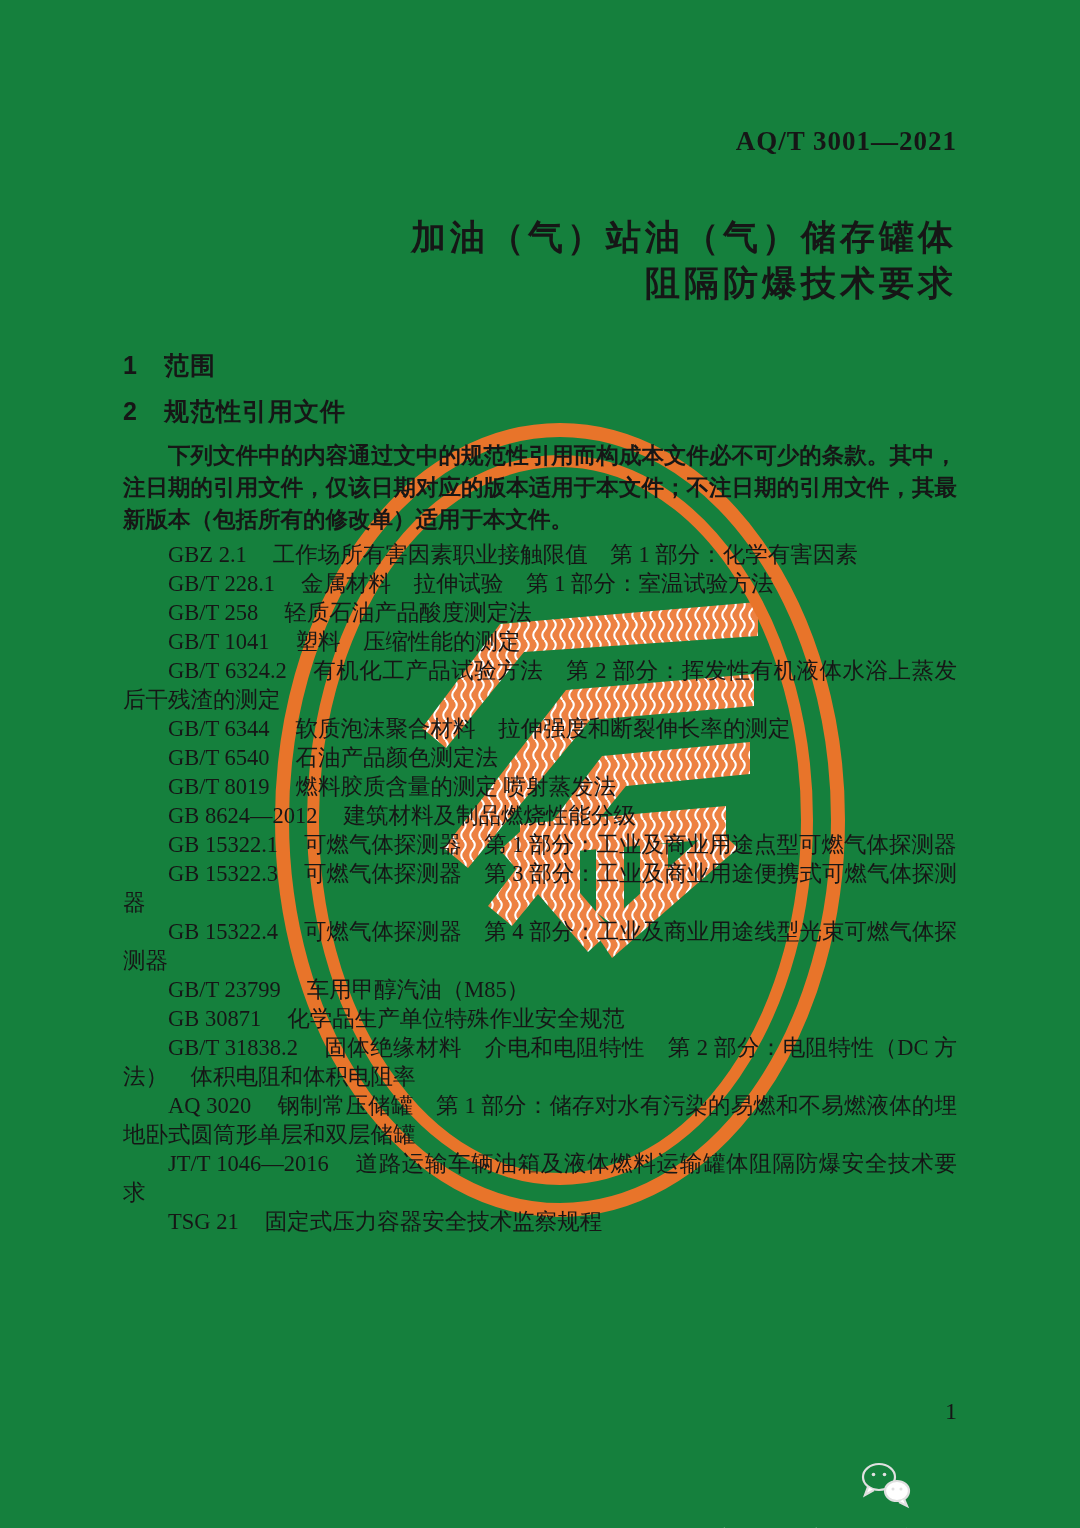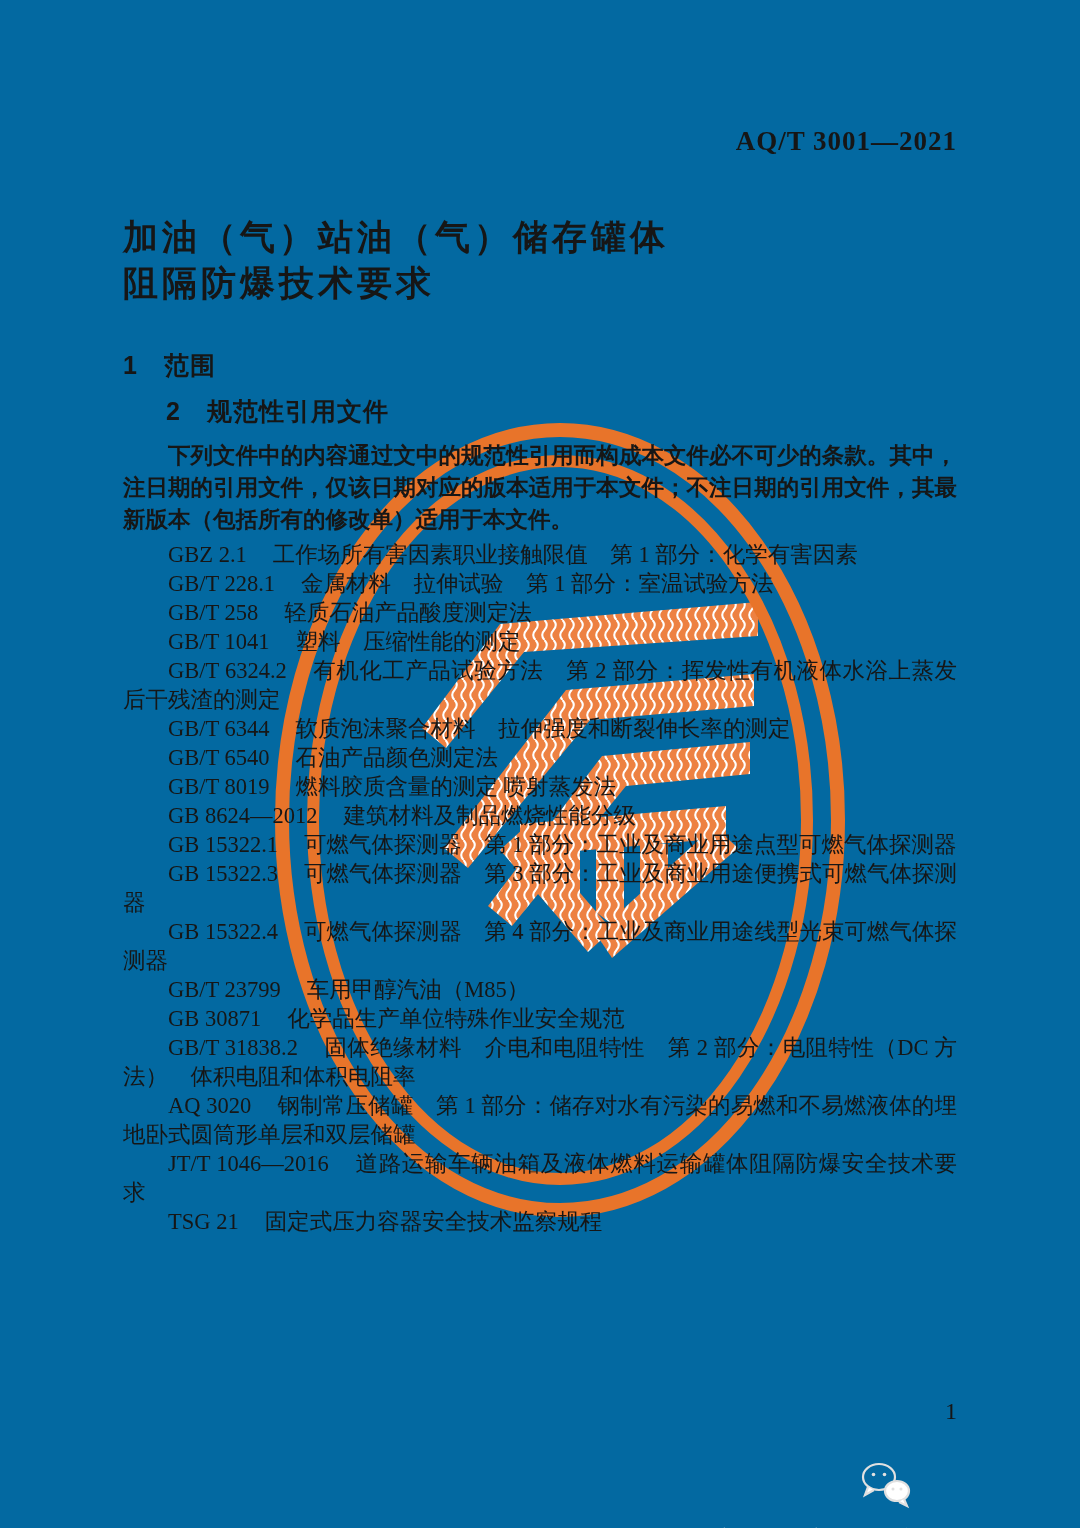--- a/index.html
+++ b/index.html
@@ -5,7 +5,7 @@
   html,body { margin:0; padding:0; background:#ffffff; }
   .page {
     position:relative; width:1080px; height:1528px; margin:0 auto;
-    background:#0369a1; overflow:hidden;
+    background:#15803d; overflow:hidden;
     font-family:"Liberation Serif","DejaVu Serif",serif;
     color:#161616;
   }

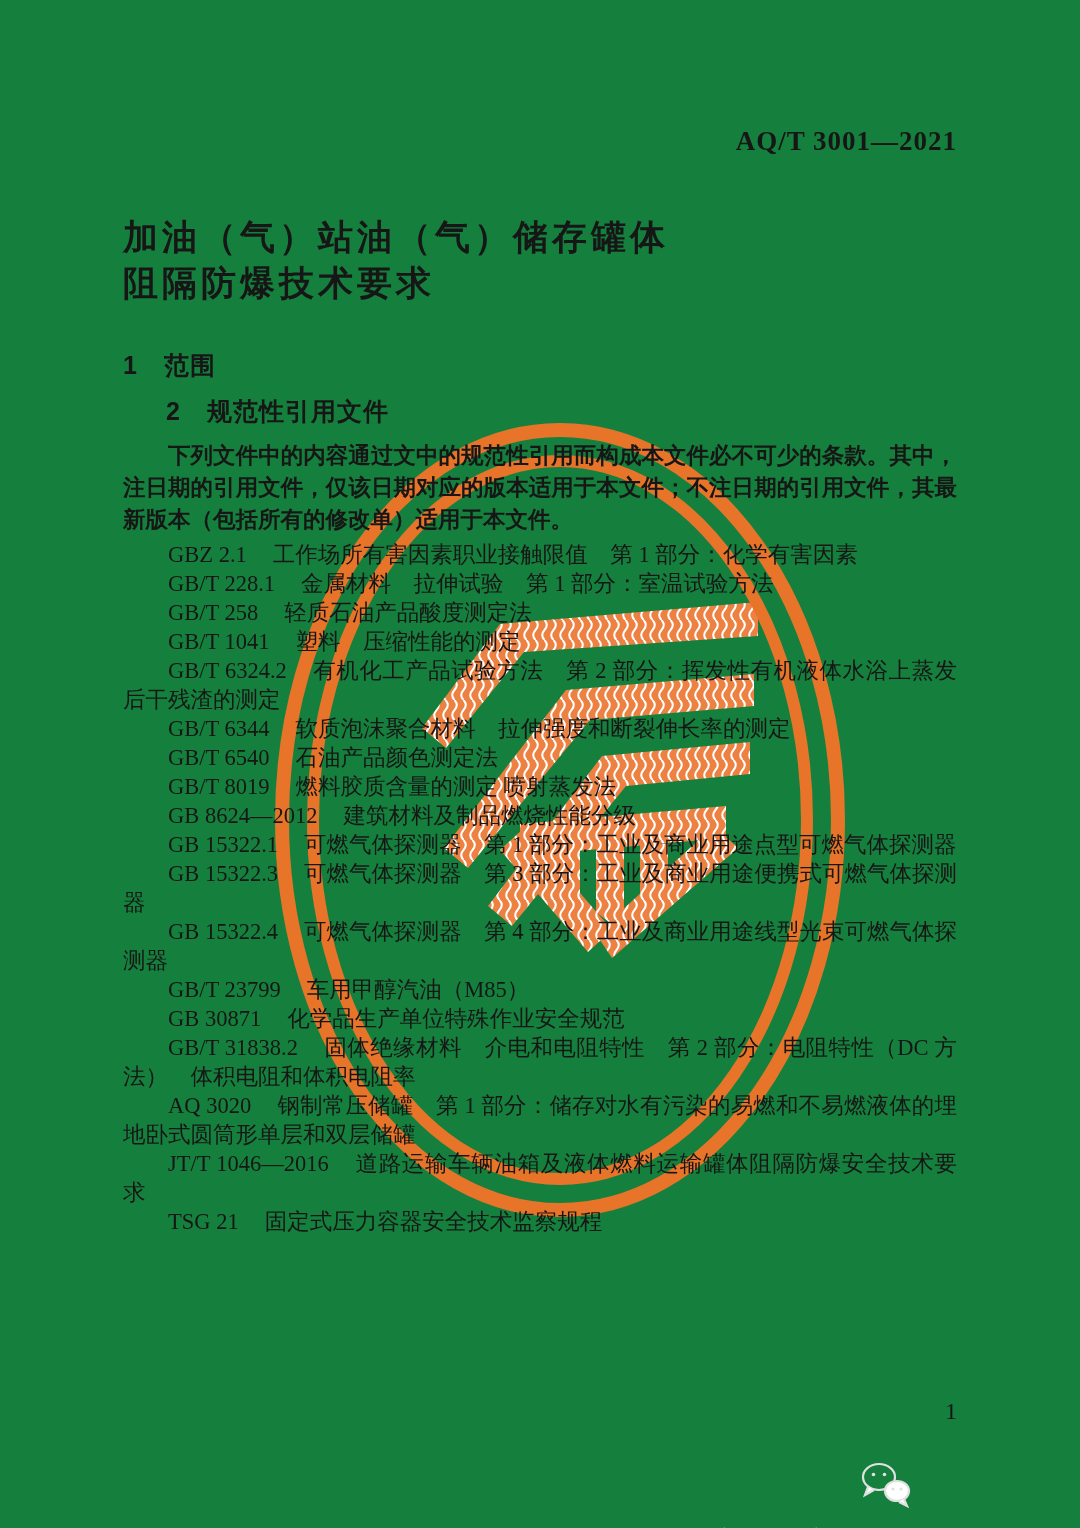--- a/index.html
+++ b/index.html
@@ -21,7 +21,7 @@
     font-size:27px; font-weight:bold; letter-spacing:1px; line-height:30px;
   }
   .title-block {
-    margin-top:58px; text-align:left;
+    margin-top:58px; text-align:right;
     font-family:"Liberation Sans","DejaVu Sans",sans-serif;
     font-weight:bold; font-size:35px; line-height:46px; letter-spacing:4px;
   }

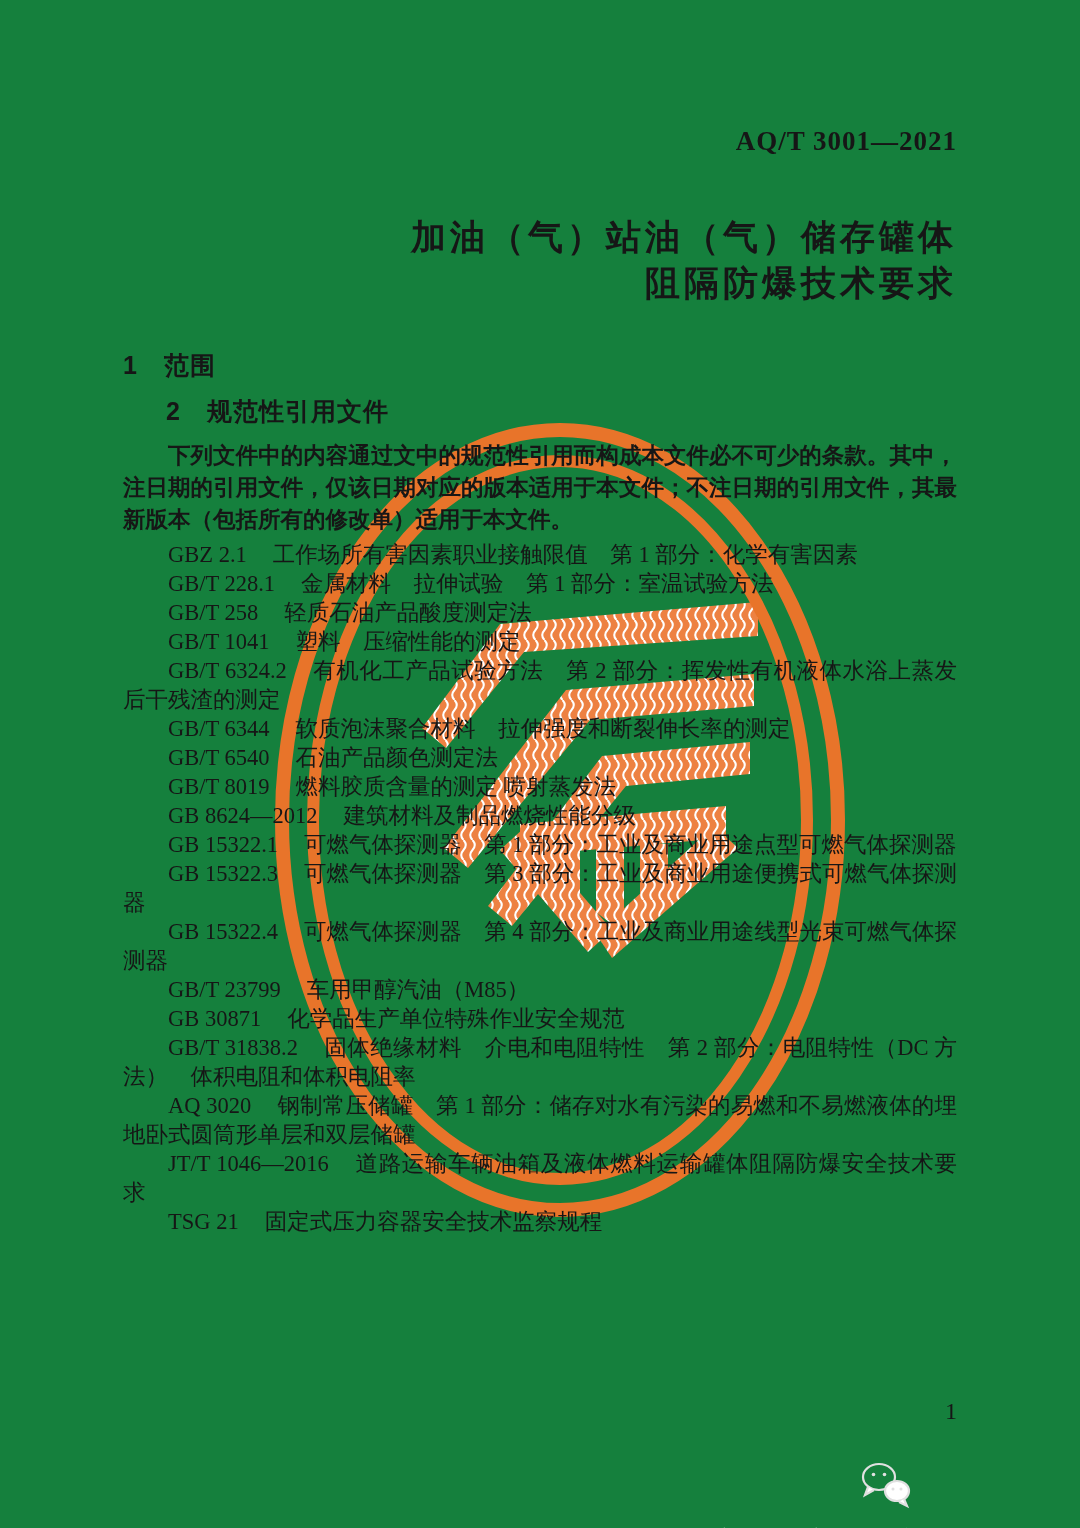--- a/index.html
+++ b/index.html
@@ -30,7 +30,7 @@
     font-family:"Liberation Sans","DejaVu Sans",sans-serif;
     font-weight:bold; font-size:25px; line-height:30px; letter-spacing:1px;
   }
-  .sec-heading.second { margin-top:16px;margin-left:43px; }
+  .sec-heading.second { margin-top:16px; }
   .body-par {
     margin:0; font-size:22.5px; line-height:33px;
     text-align:justify; text-indent:2em;

